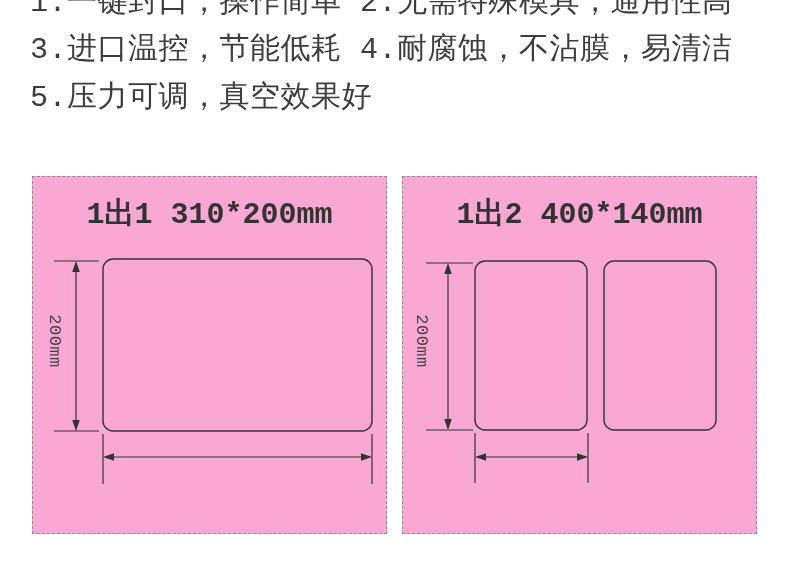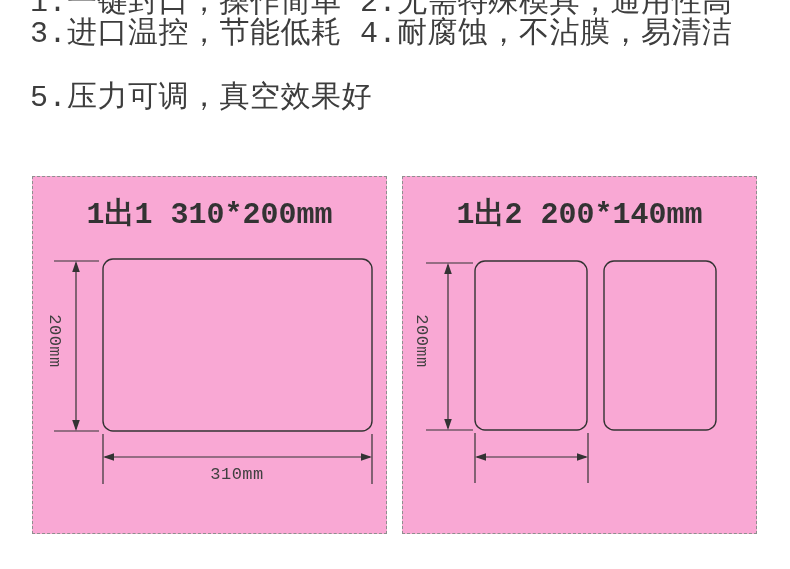--- a/index.html
+++ b/index.html
@@ -21,7 +21,7 @@
     white-space: nowrap;
   }
   .feature-line.l1 { top: -14px; }
-  .feature-line.l2 { top: 17px; }
+  .feature-line.l2 { top: 33px; }
   .feature-line.l3 { top: 81px; }
 
   .panel {

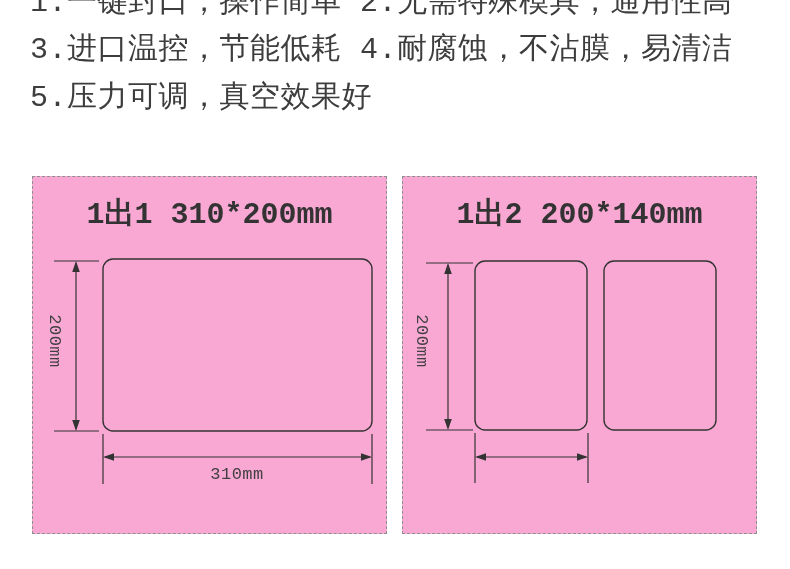--- a/index.html
+++ b/index.html
@@ -120,7 +120,7 @@
   </div>
 
   <div class="panel right">
-    <div class="panel-title">1出2 200*140mm</div>
+    <div class="panel-title">1出2 400*140mm</div>
 
     <svg class="diagram" viewBox="0 0 353 356">
 

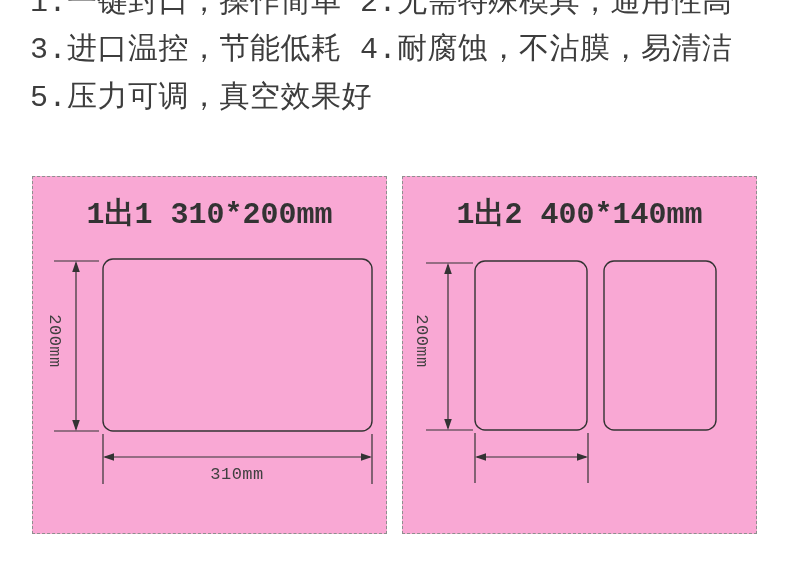--- a/index.html
+++ b/index.html
@@ -116,7 +116,6 @@
     </svg>
 
     <span class="dim-label vertical pL-vlabel">200mm</span>
-    <span class="dim-label pL-hlabel">310mm</span>
   </div>
 
   <div class="panel right">

